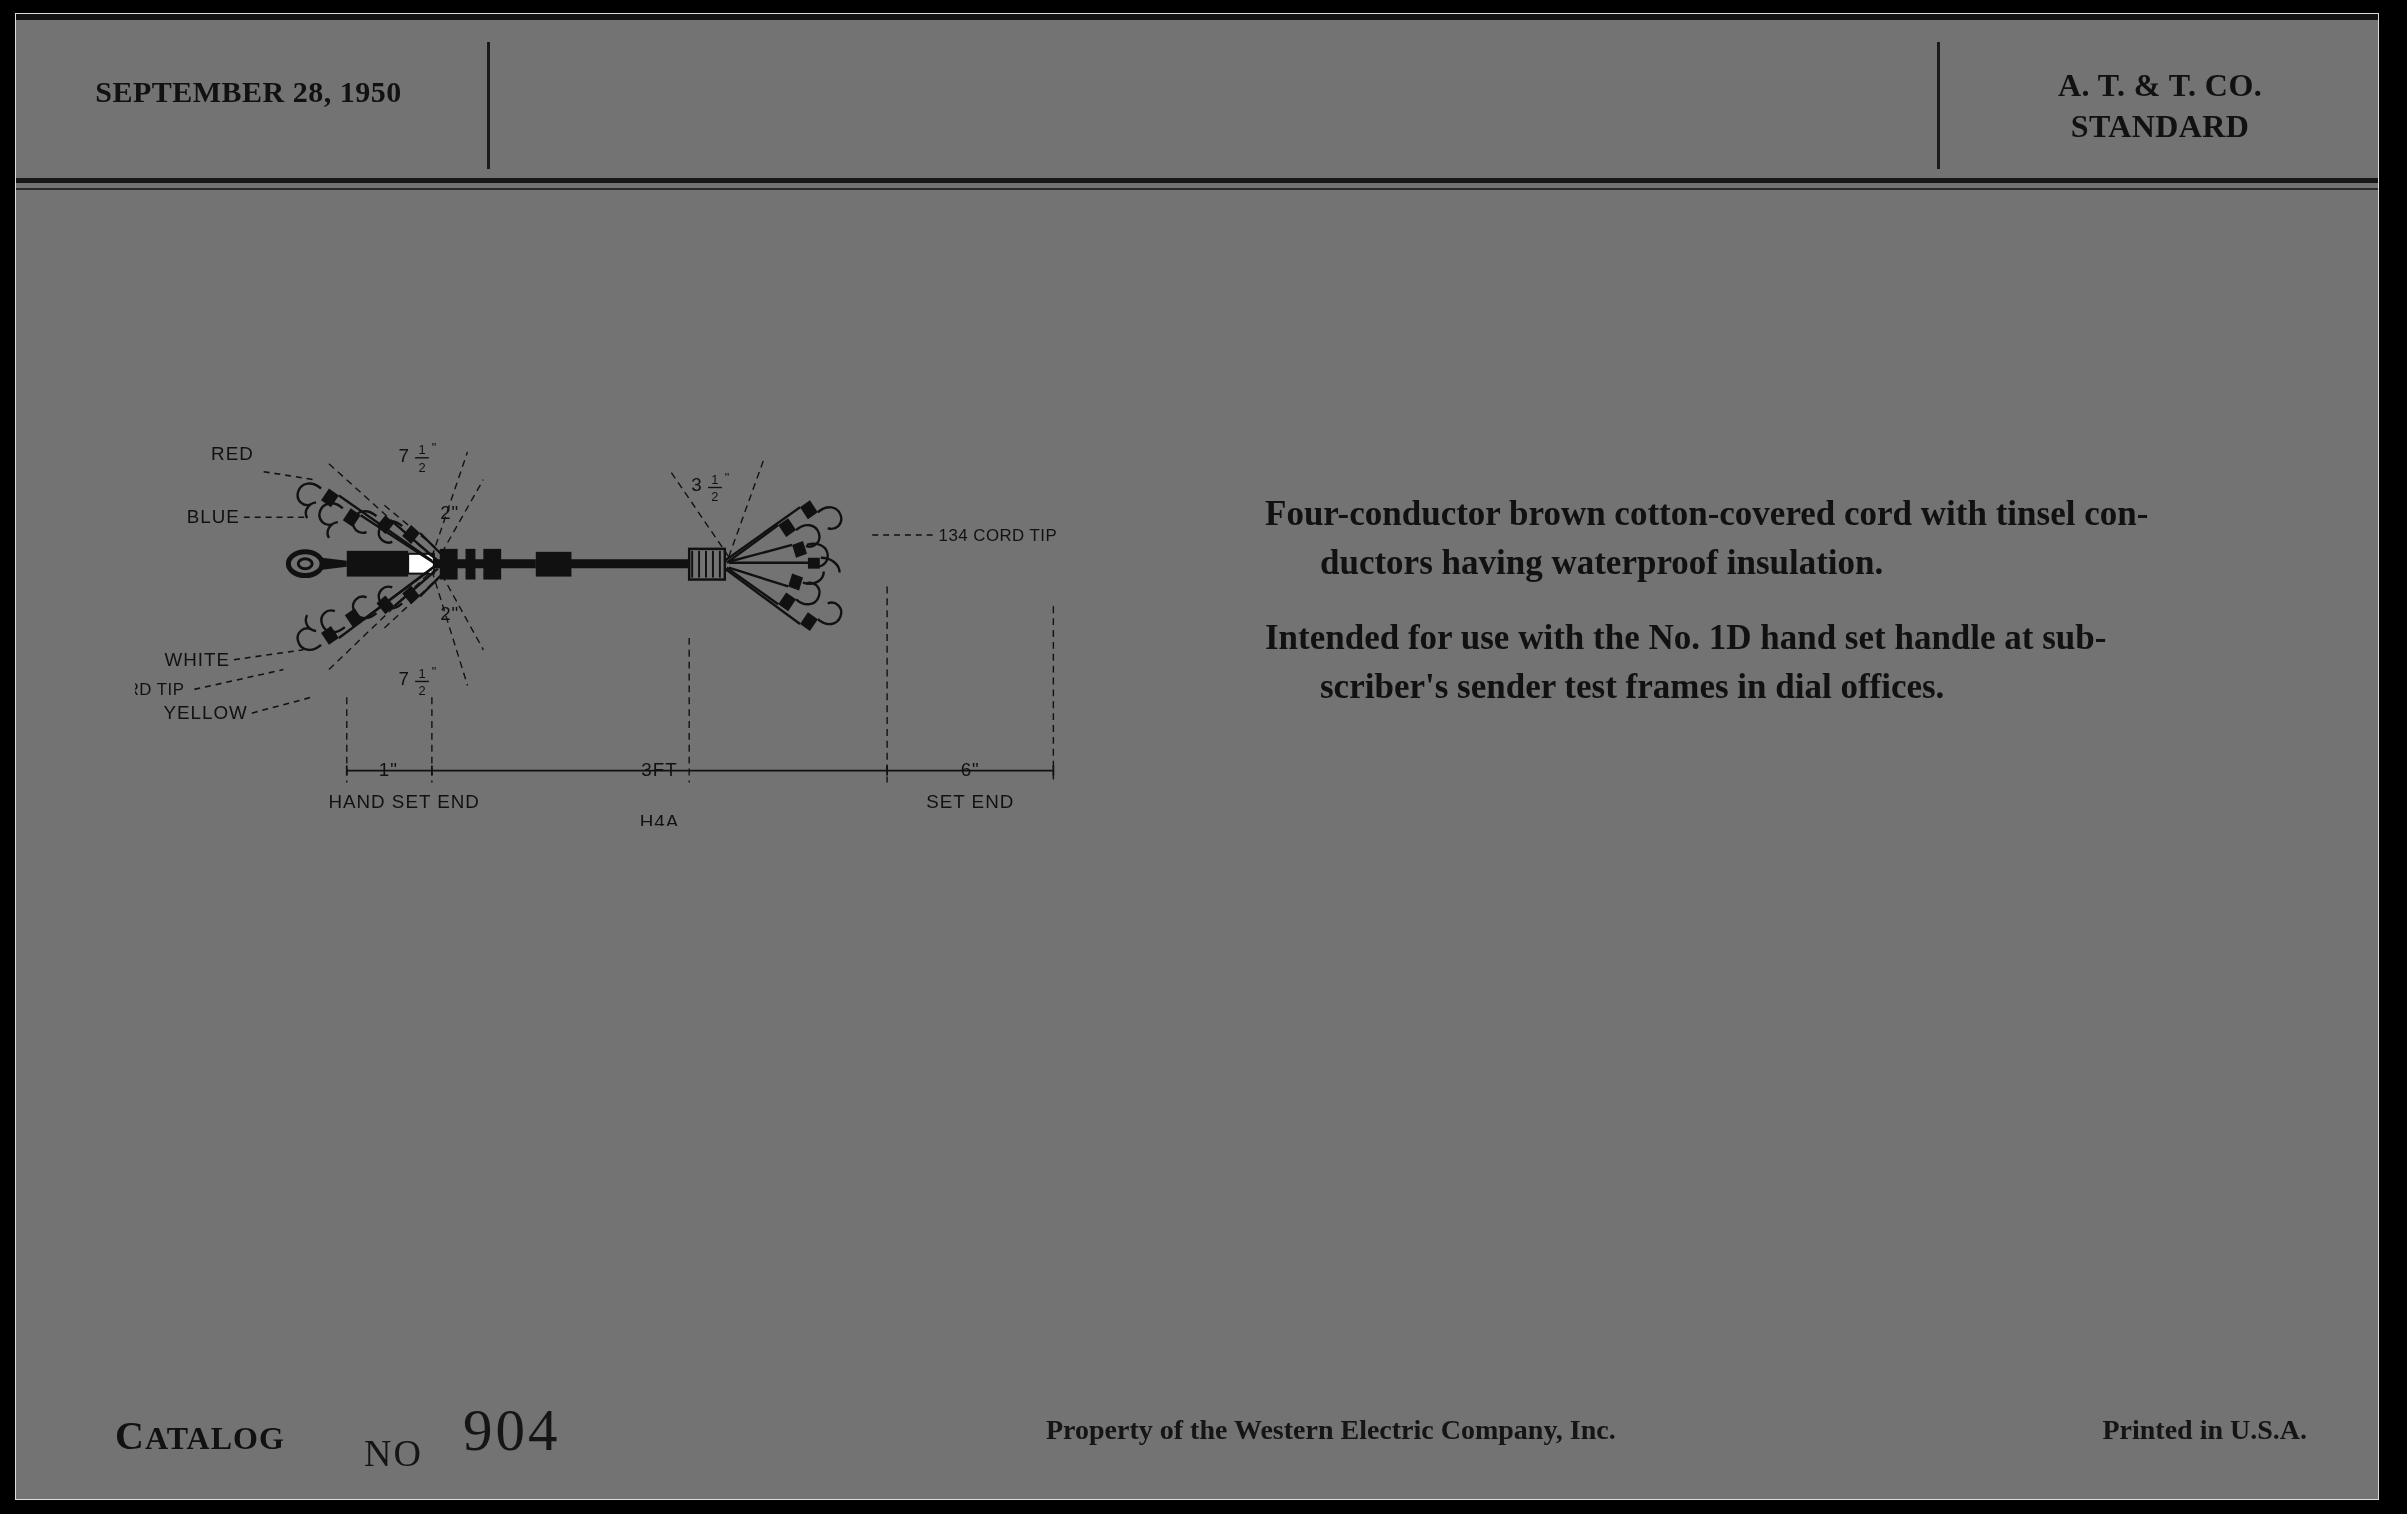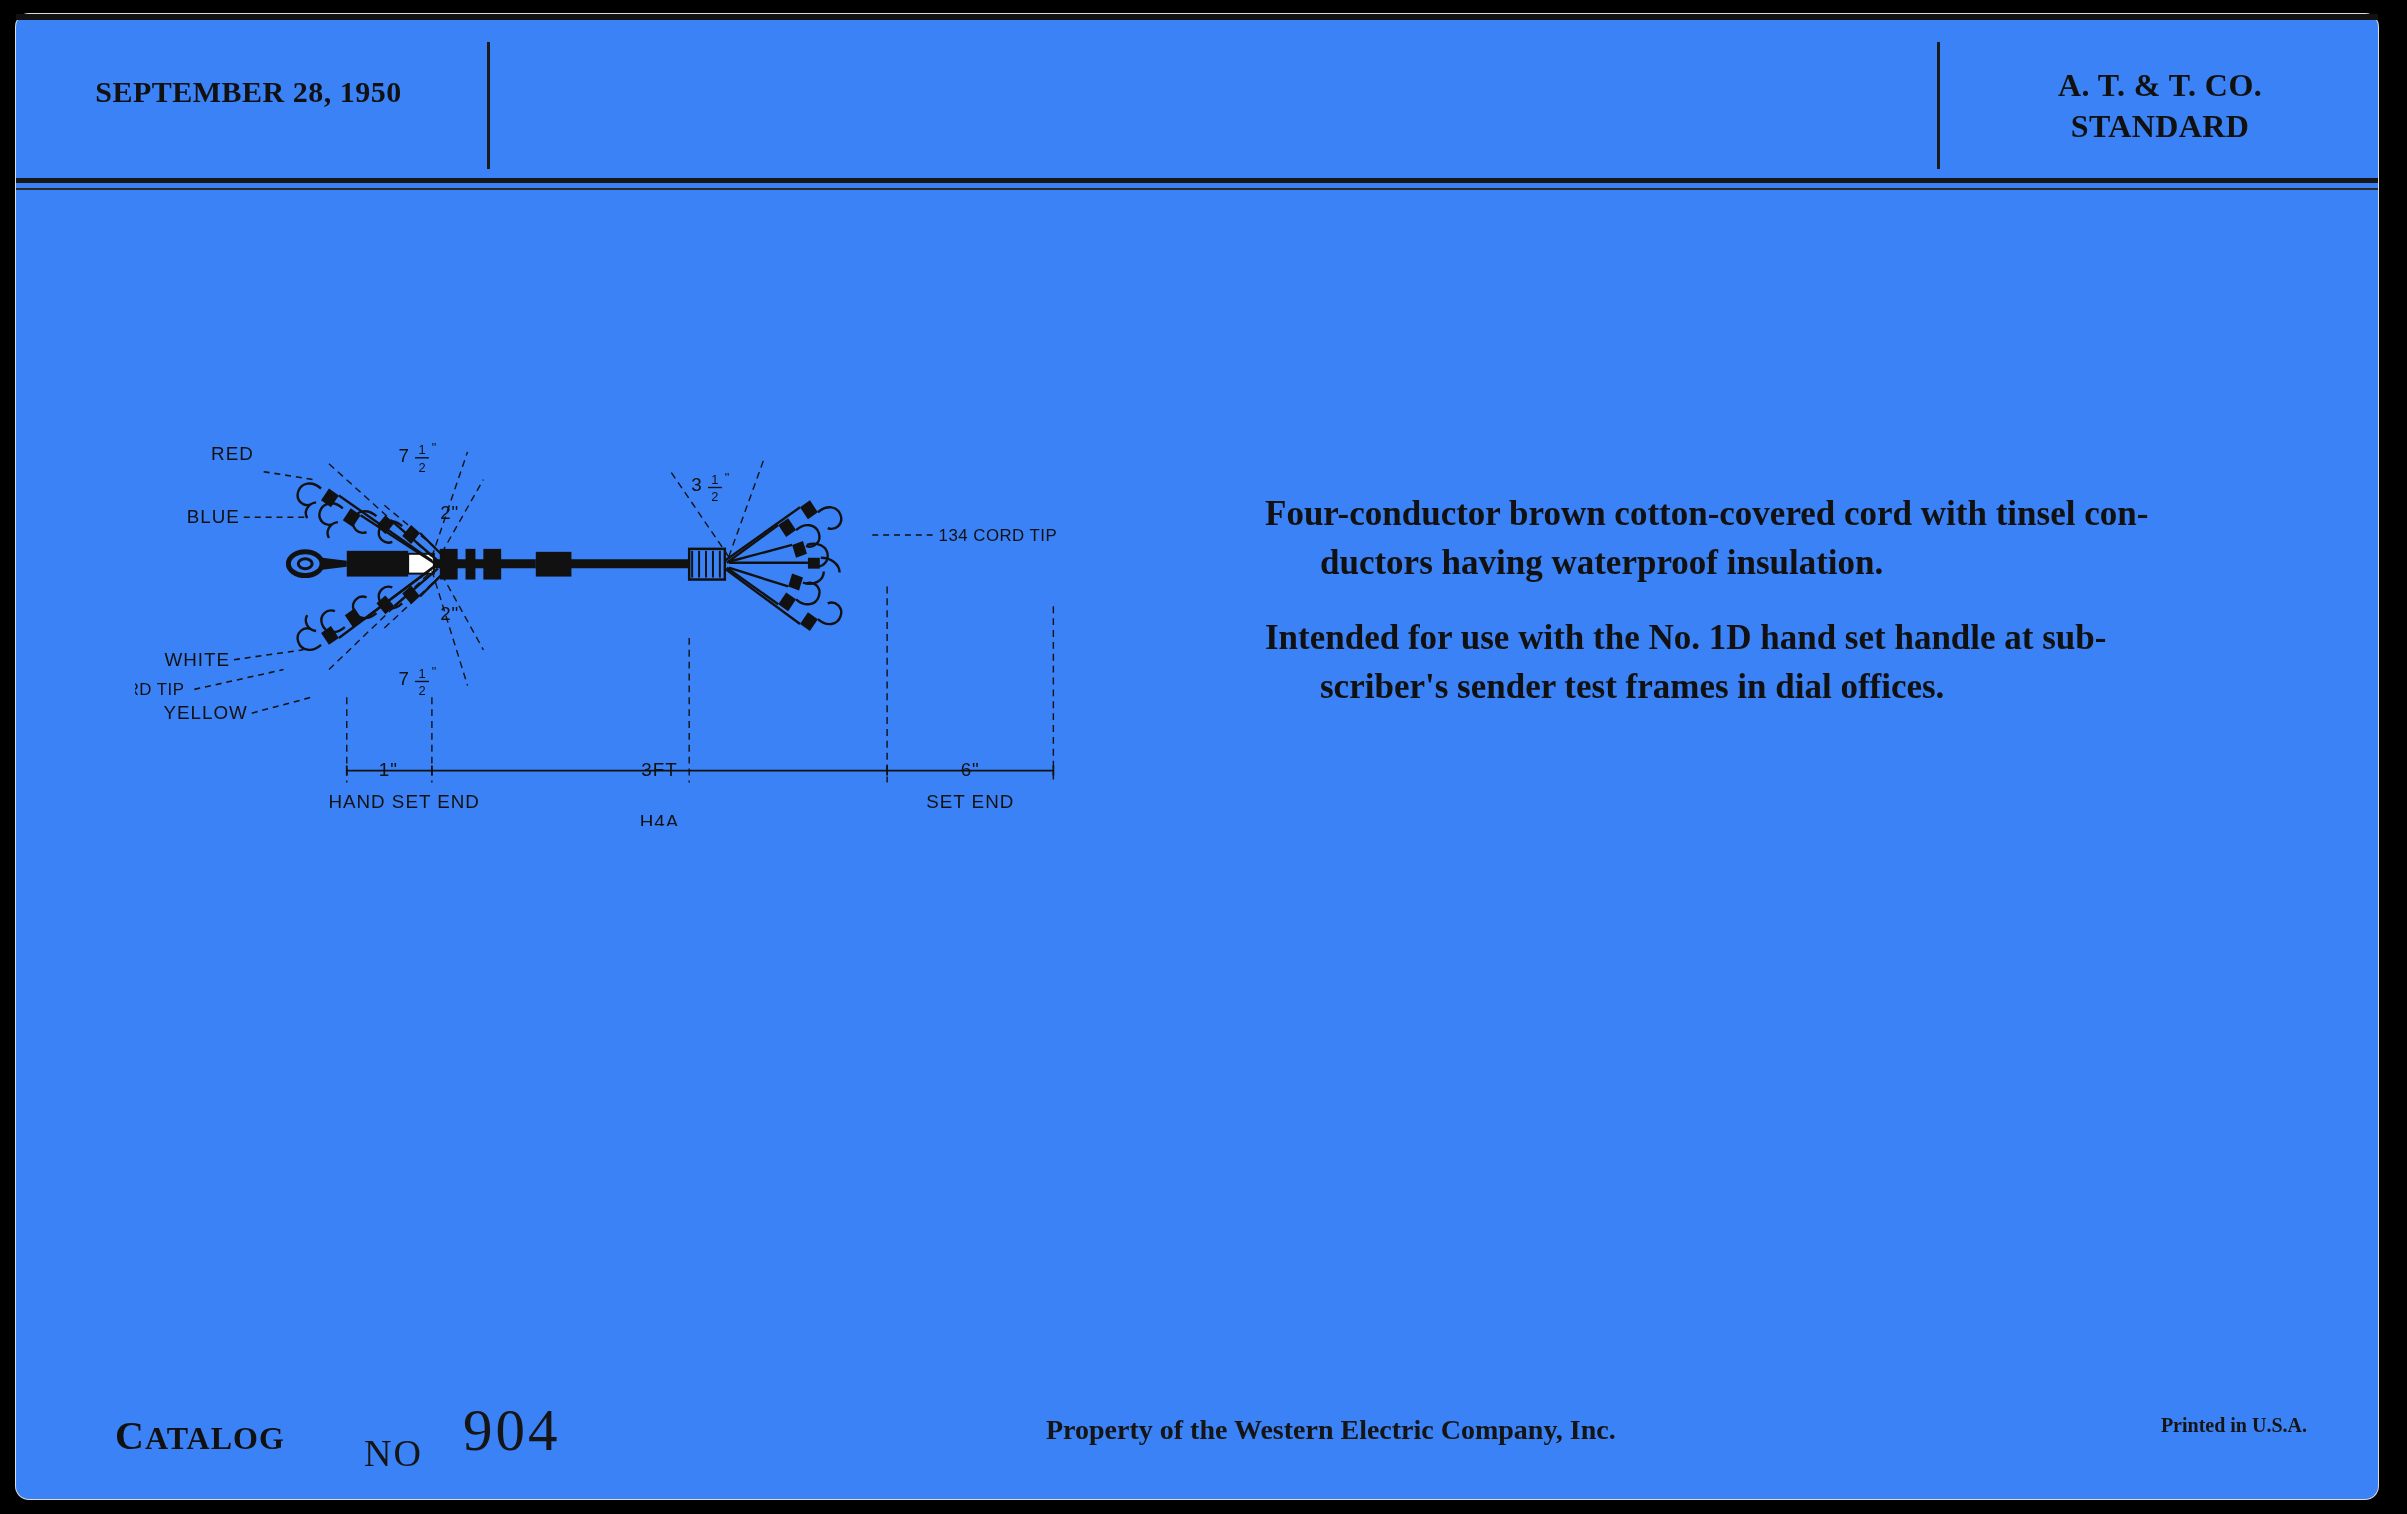--- a/index.html
+++ b/index.html
@@ -23,9 +23,8 @@
     top: 14px;
     width: 2362px;
     height: 1485px;
-    background: #3b82f6;
+    background: #737373;
     box-shadow: 0 0 0 1px #dcdcd8;
-    border-radius: 13px;
   }
   
   .header {

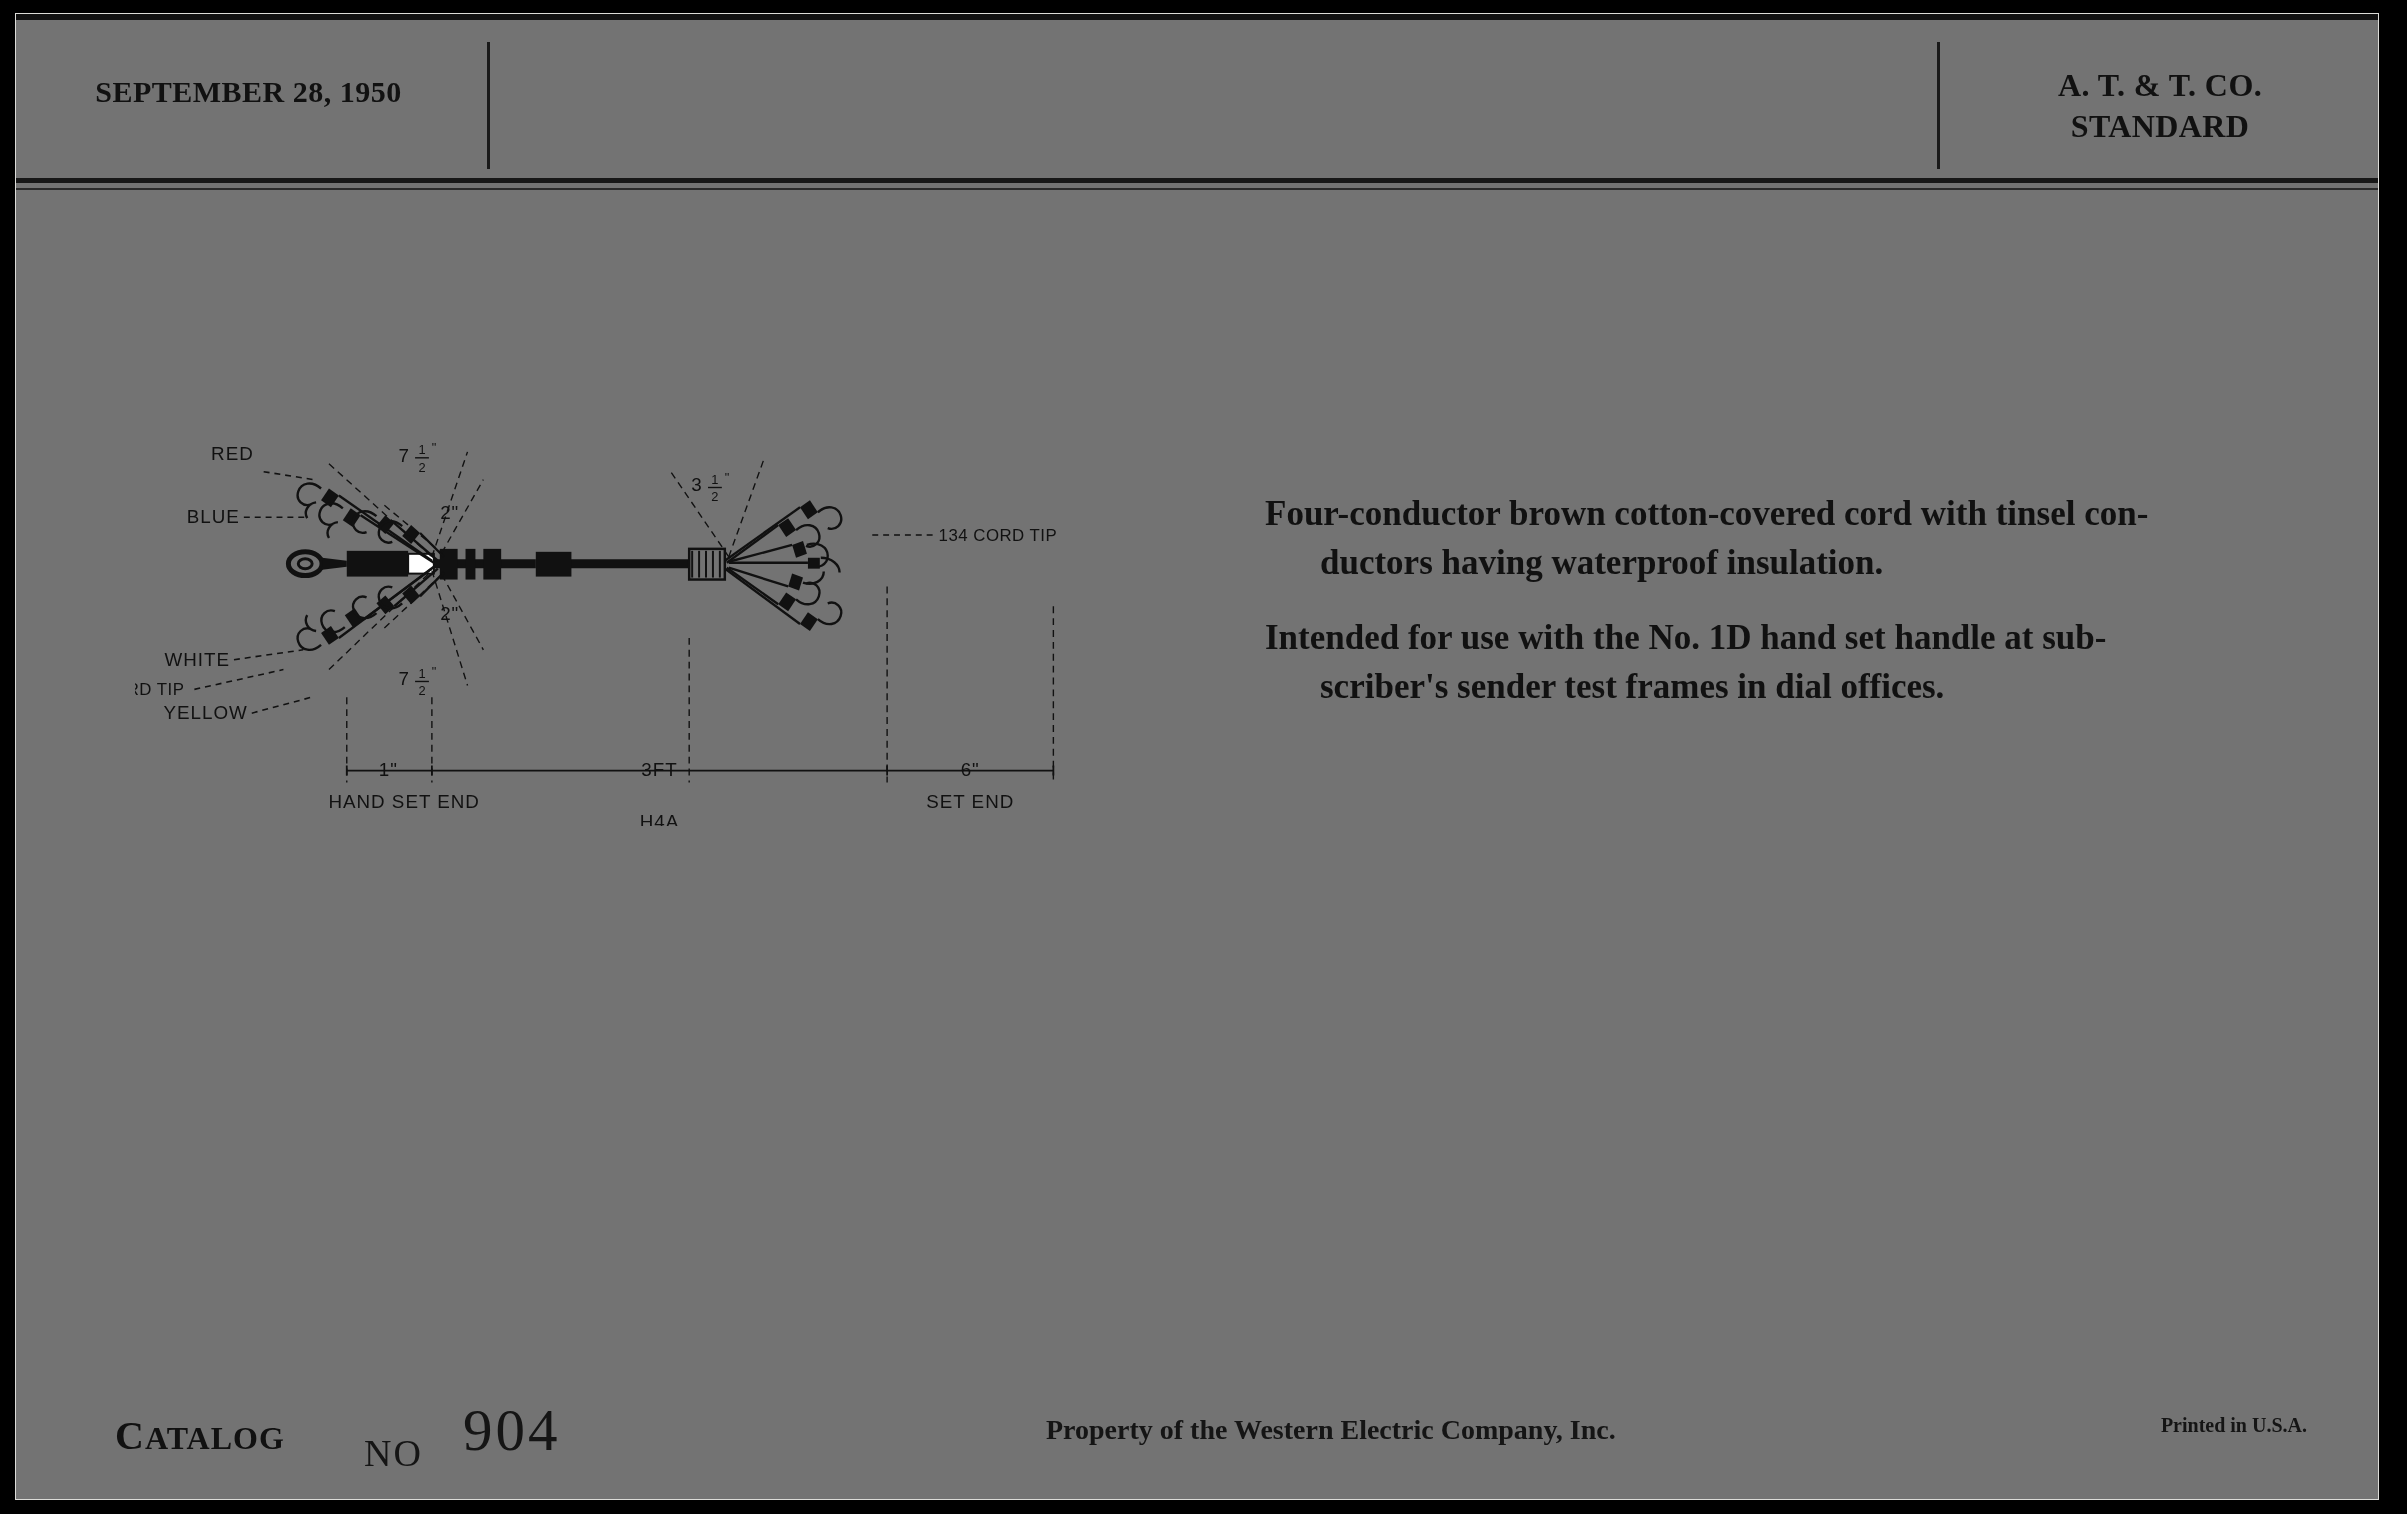--- a/index.html
+++ b/index.html
@@ -187,7 +187,7 @@
     top: 1400px;
     font-family: "Liberation Serif", serif;
     font-weight: bold;
-    font-size: 20px;
+    font-size: 28px;
     color: #151515;
   }
   .fig-label {

